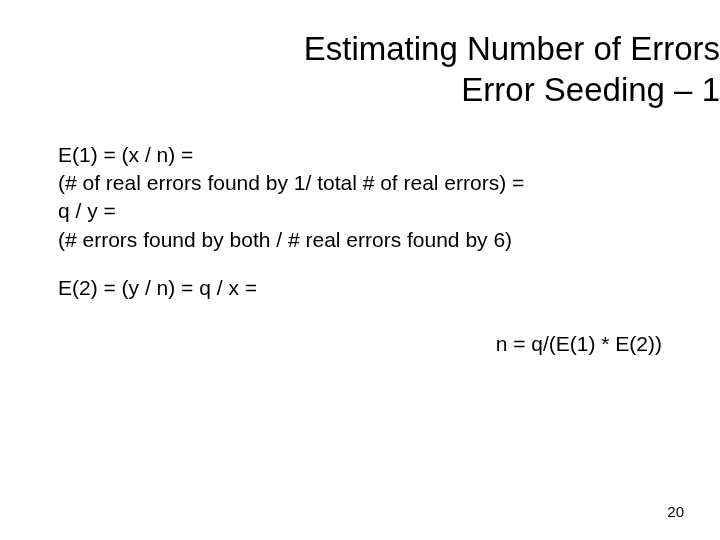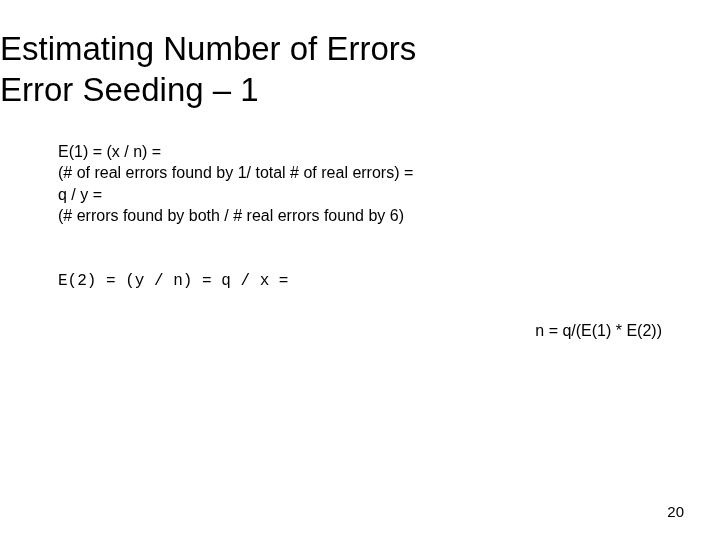--- a/index.html
+++ b/index.html
@@ -16,7 +16,7 @@
       position: relative;
     }
     .title {
-      text-align: left;
+      text-align: right;
       font-size: 33px;
       font-weight: 400;
       padding-top: 28px;

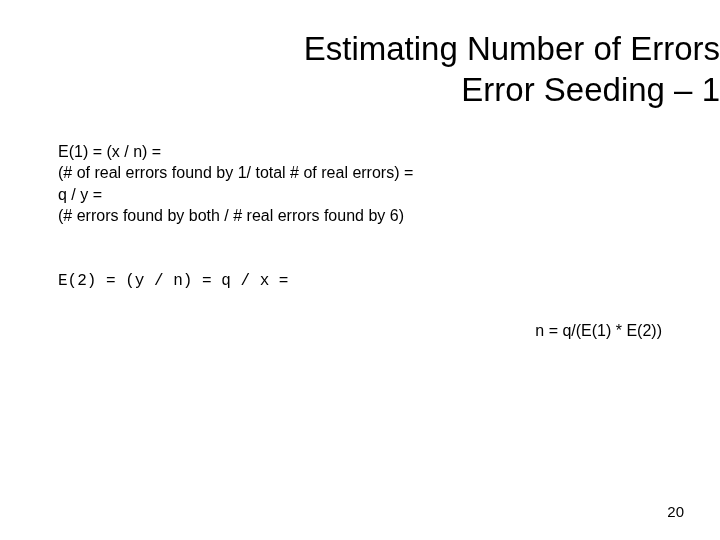--- a/index.html
+++ b/index.html
@@ -25,7 +25,7 @@
     .content {
       padding-left: 58px;
       padding-right: 58px;
-      font-size: 16px;
+      font-size: 21px;
       line-height: 1.35;
     }
     .block1 {

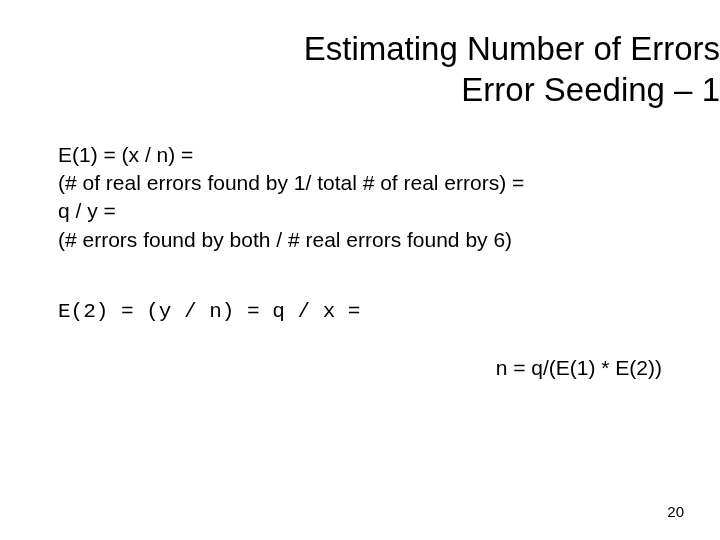--- a/index.html
+++ b/index.html
@@ -32,8 +32,7 @@
       margin-top: 30px;
     }
     .block2 {
-      margin-top: 44px;
-      font-family: Liberation Mono, monospace;
+      margin-top: 20px;
     }
     .block3 {
       margin-top: 28px;

